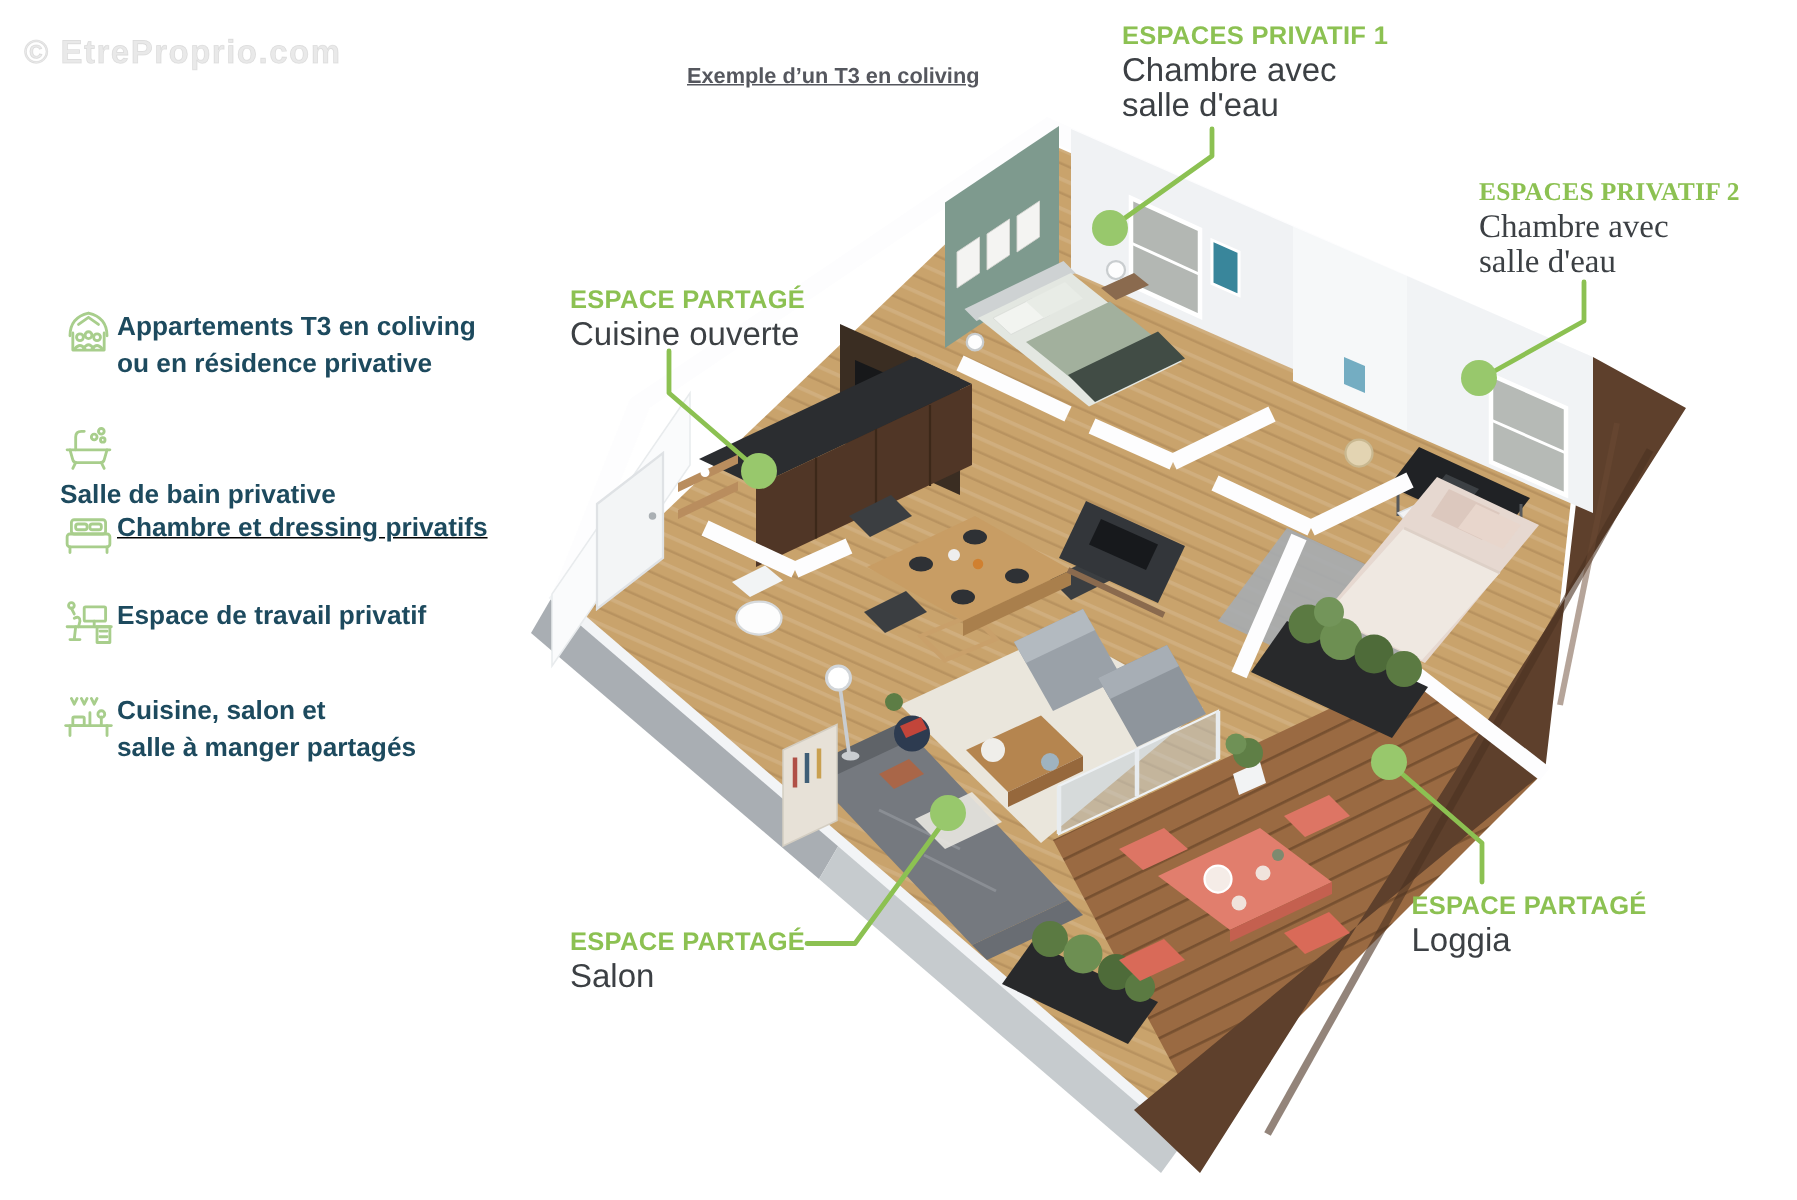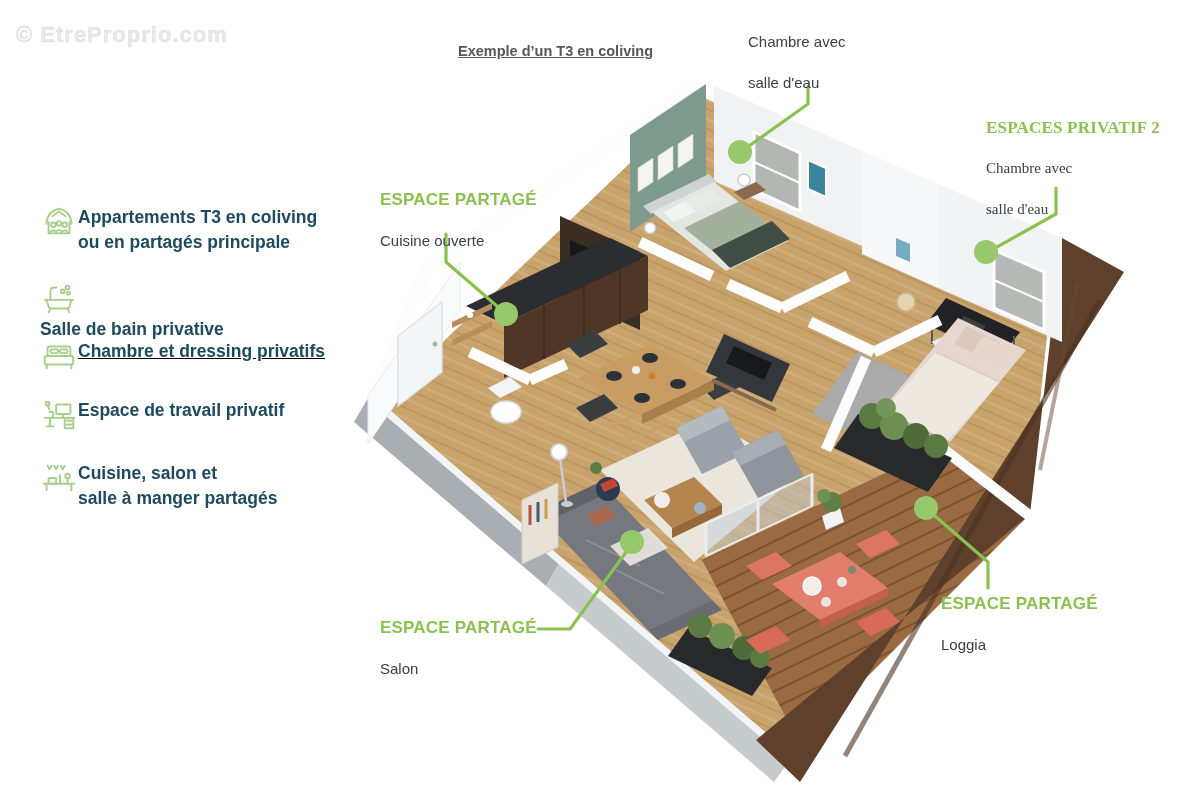--- a/index.html
+++ b/index.html
@@ -340,6 +340,7 @@
   </div>
 
   <div class="callout" style="left:748px;top:12px;">
+    <span class="cl-heading">ESPACES PRIVATIF 1</span>
     <span class="cl-line">Chambre avec</span>
     <span class="cl-line">salle d'eau</span>
   </div>

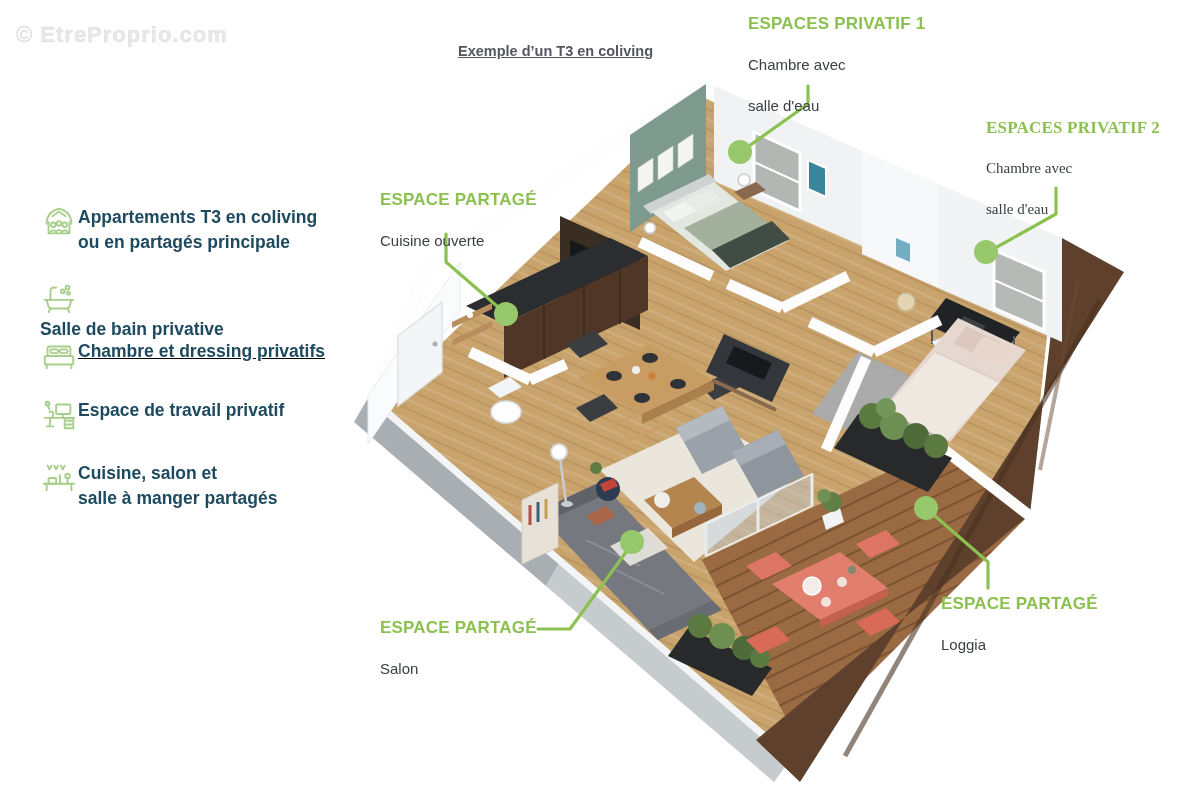--- a/index.html
+++ b/index.html
@@ -20,7 +20,7 @@
   .callout{position:absolute;line-height:23px;}
   .cl-heading{font-size:17px;font-weight:700;letter-spacing:.2px;color:var(--accent-green,#8CC152);
               white-space:nowrap;display:block;}
-  .cl-line{font-size:15px;color:var(--callout-text,#3C4044);white-space:nowrap;display:block;margin-top:18px;}
+  .cl-line{font-size:22px;color:var(--callout-text,#3C4044);white-space:nowrap;display:block;}
   .cl-line:empty{display:none;}
 </style>
 </head>

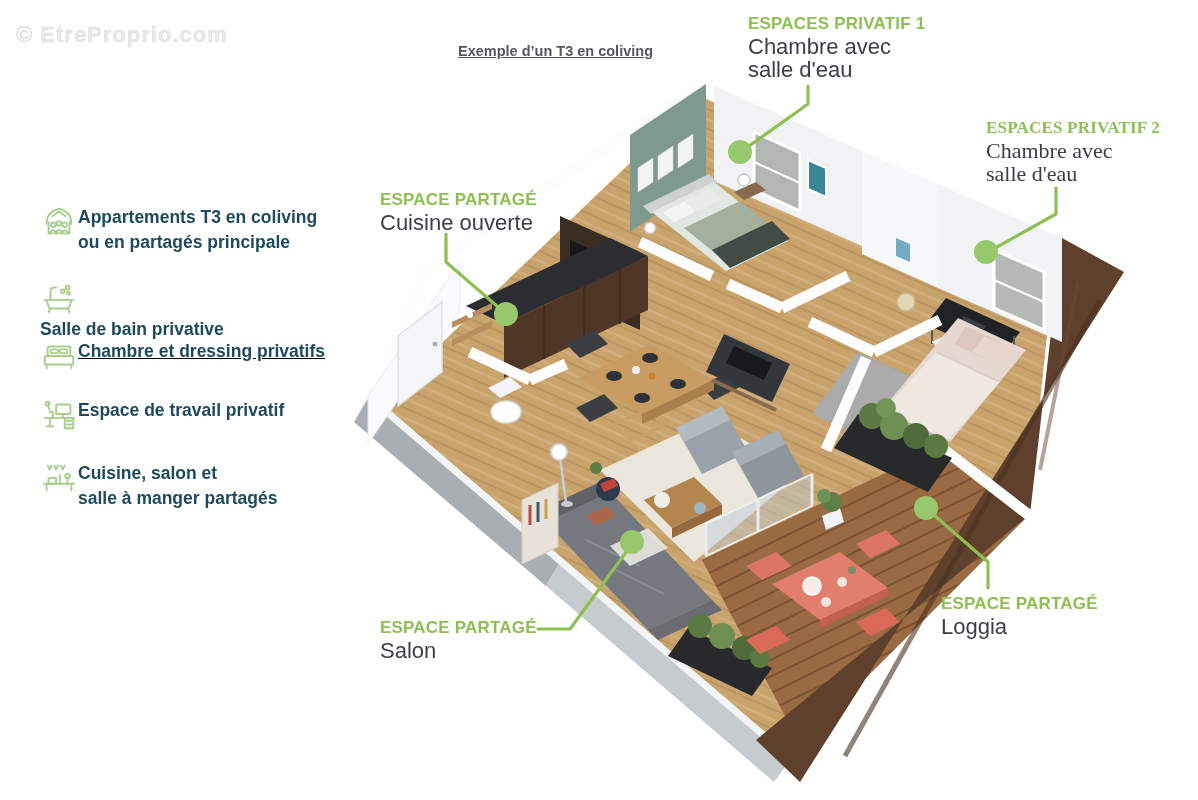--- a/index.html
+++ b/index.html
@@ -271,7 +271,7 @@
       </svg>
       <div class="lg-text">
         <span class="lg-line">Appartements T3 en coliving</span>
-        <span class="lg-line">ou en partagés principale</span>
+        <span class="lg-line">ou en résidence privative</span>
       </div>
     </div>
 

